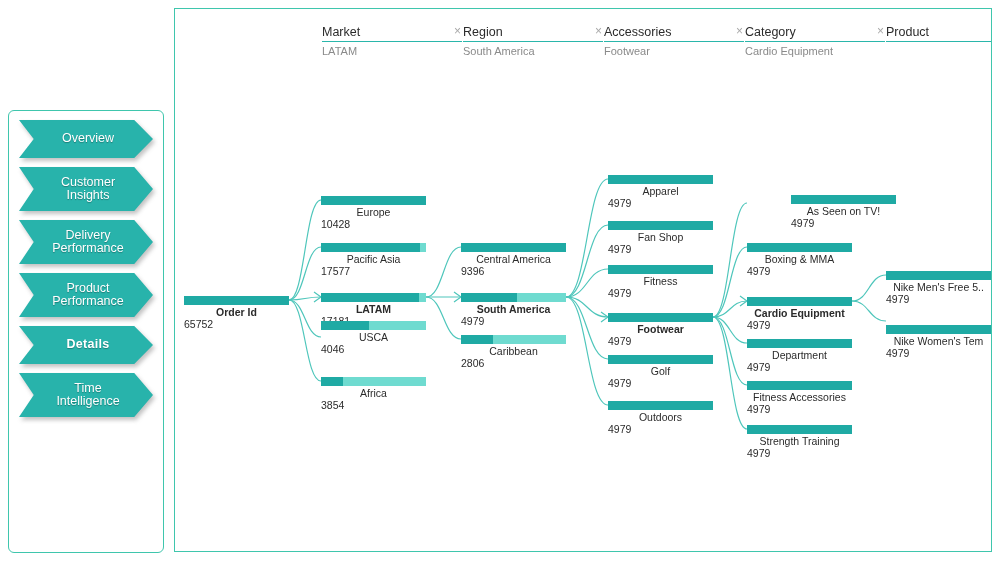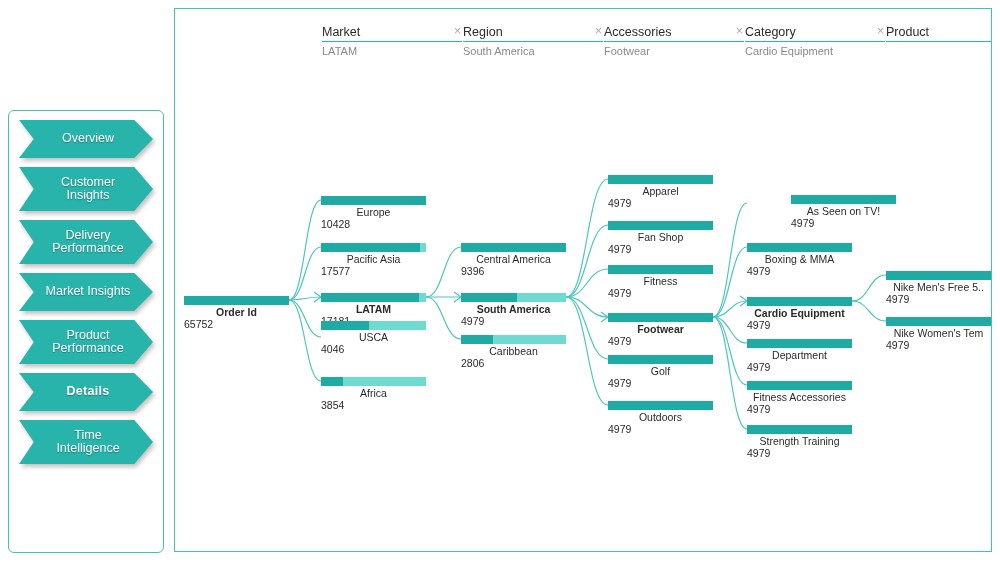--- a/index.html
+++ b/index.html
@@ -169,10 +169,6 @@
           <div class="shape"></div>
           <div class="txt">Delivery
 Performance</div>
-        </div>
-        <div class="nav-btn">
-          <div class="shape"></div>
-          <div class="txt">Market Insights</div>
         </div>
         <div class="nav-btn tall">
           <div class="shape"></div>

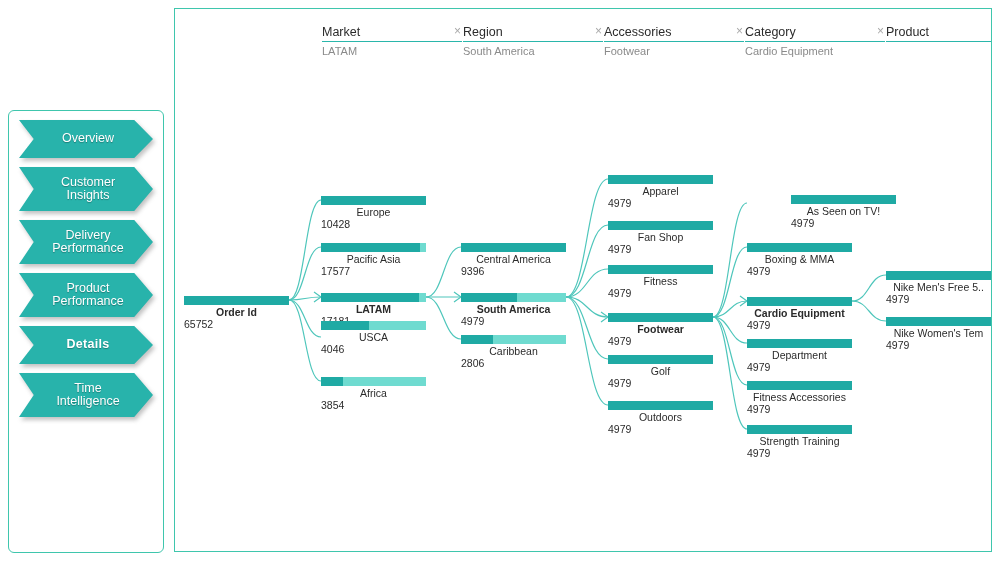--- a/index.html
+++ b/index.html
@@ -410,7 +410,7 @@
             <div class="lbl">Nike Men's Free 5..</div>
             <div class="val">4979</div>
           </div>
-          <div class="node" style="left: 711px; top: 308px;">
+          <div class="node" style="left: 711px; top: 316px;">
             <div class="bar">
               <div class="fill" style="width: 100%;"></div>
             </div>

